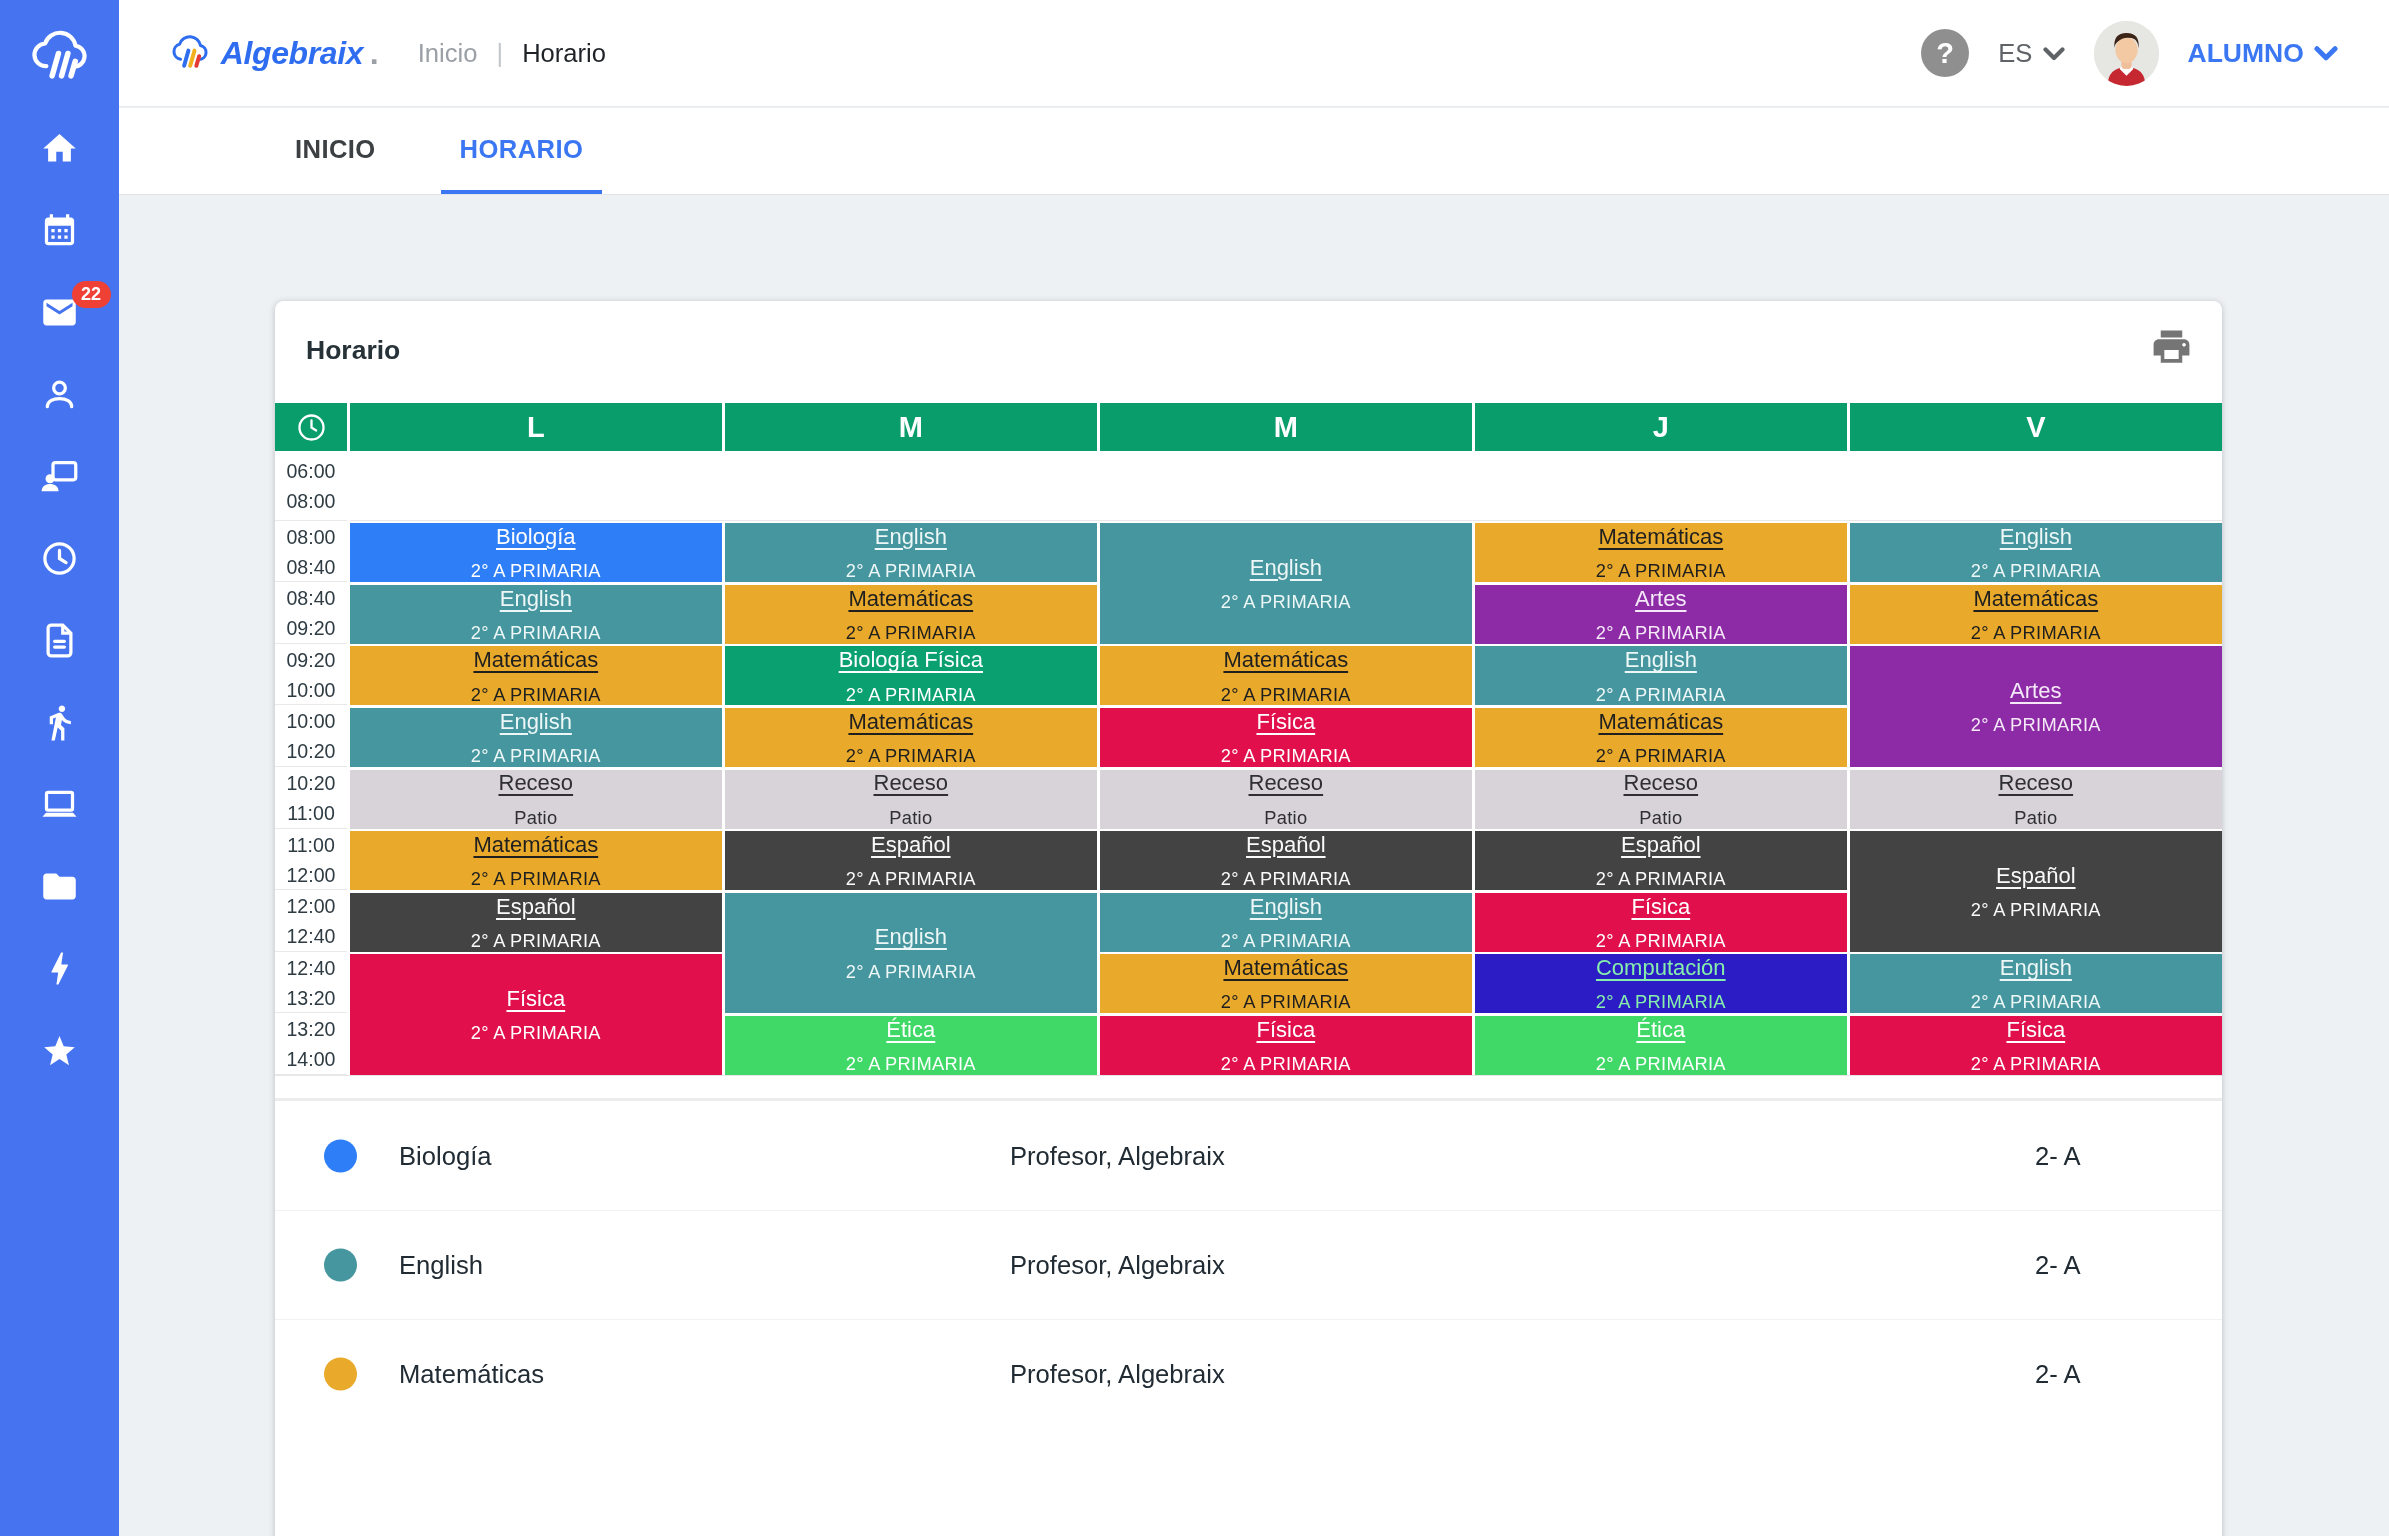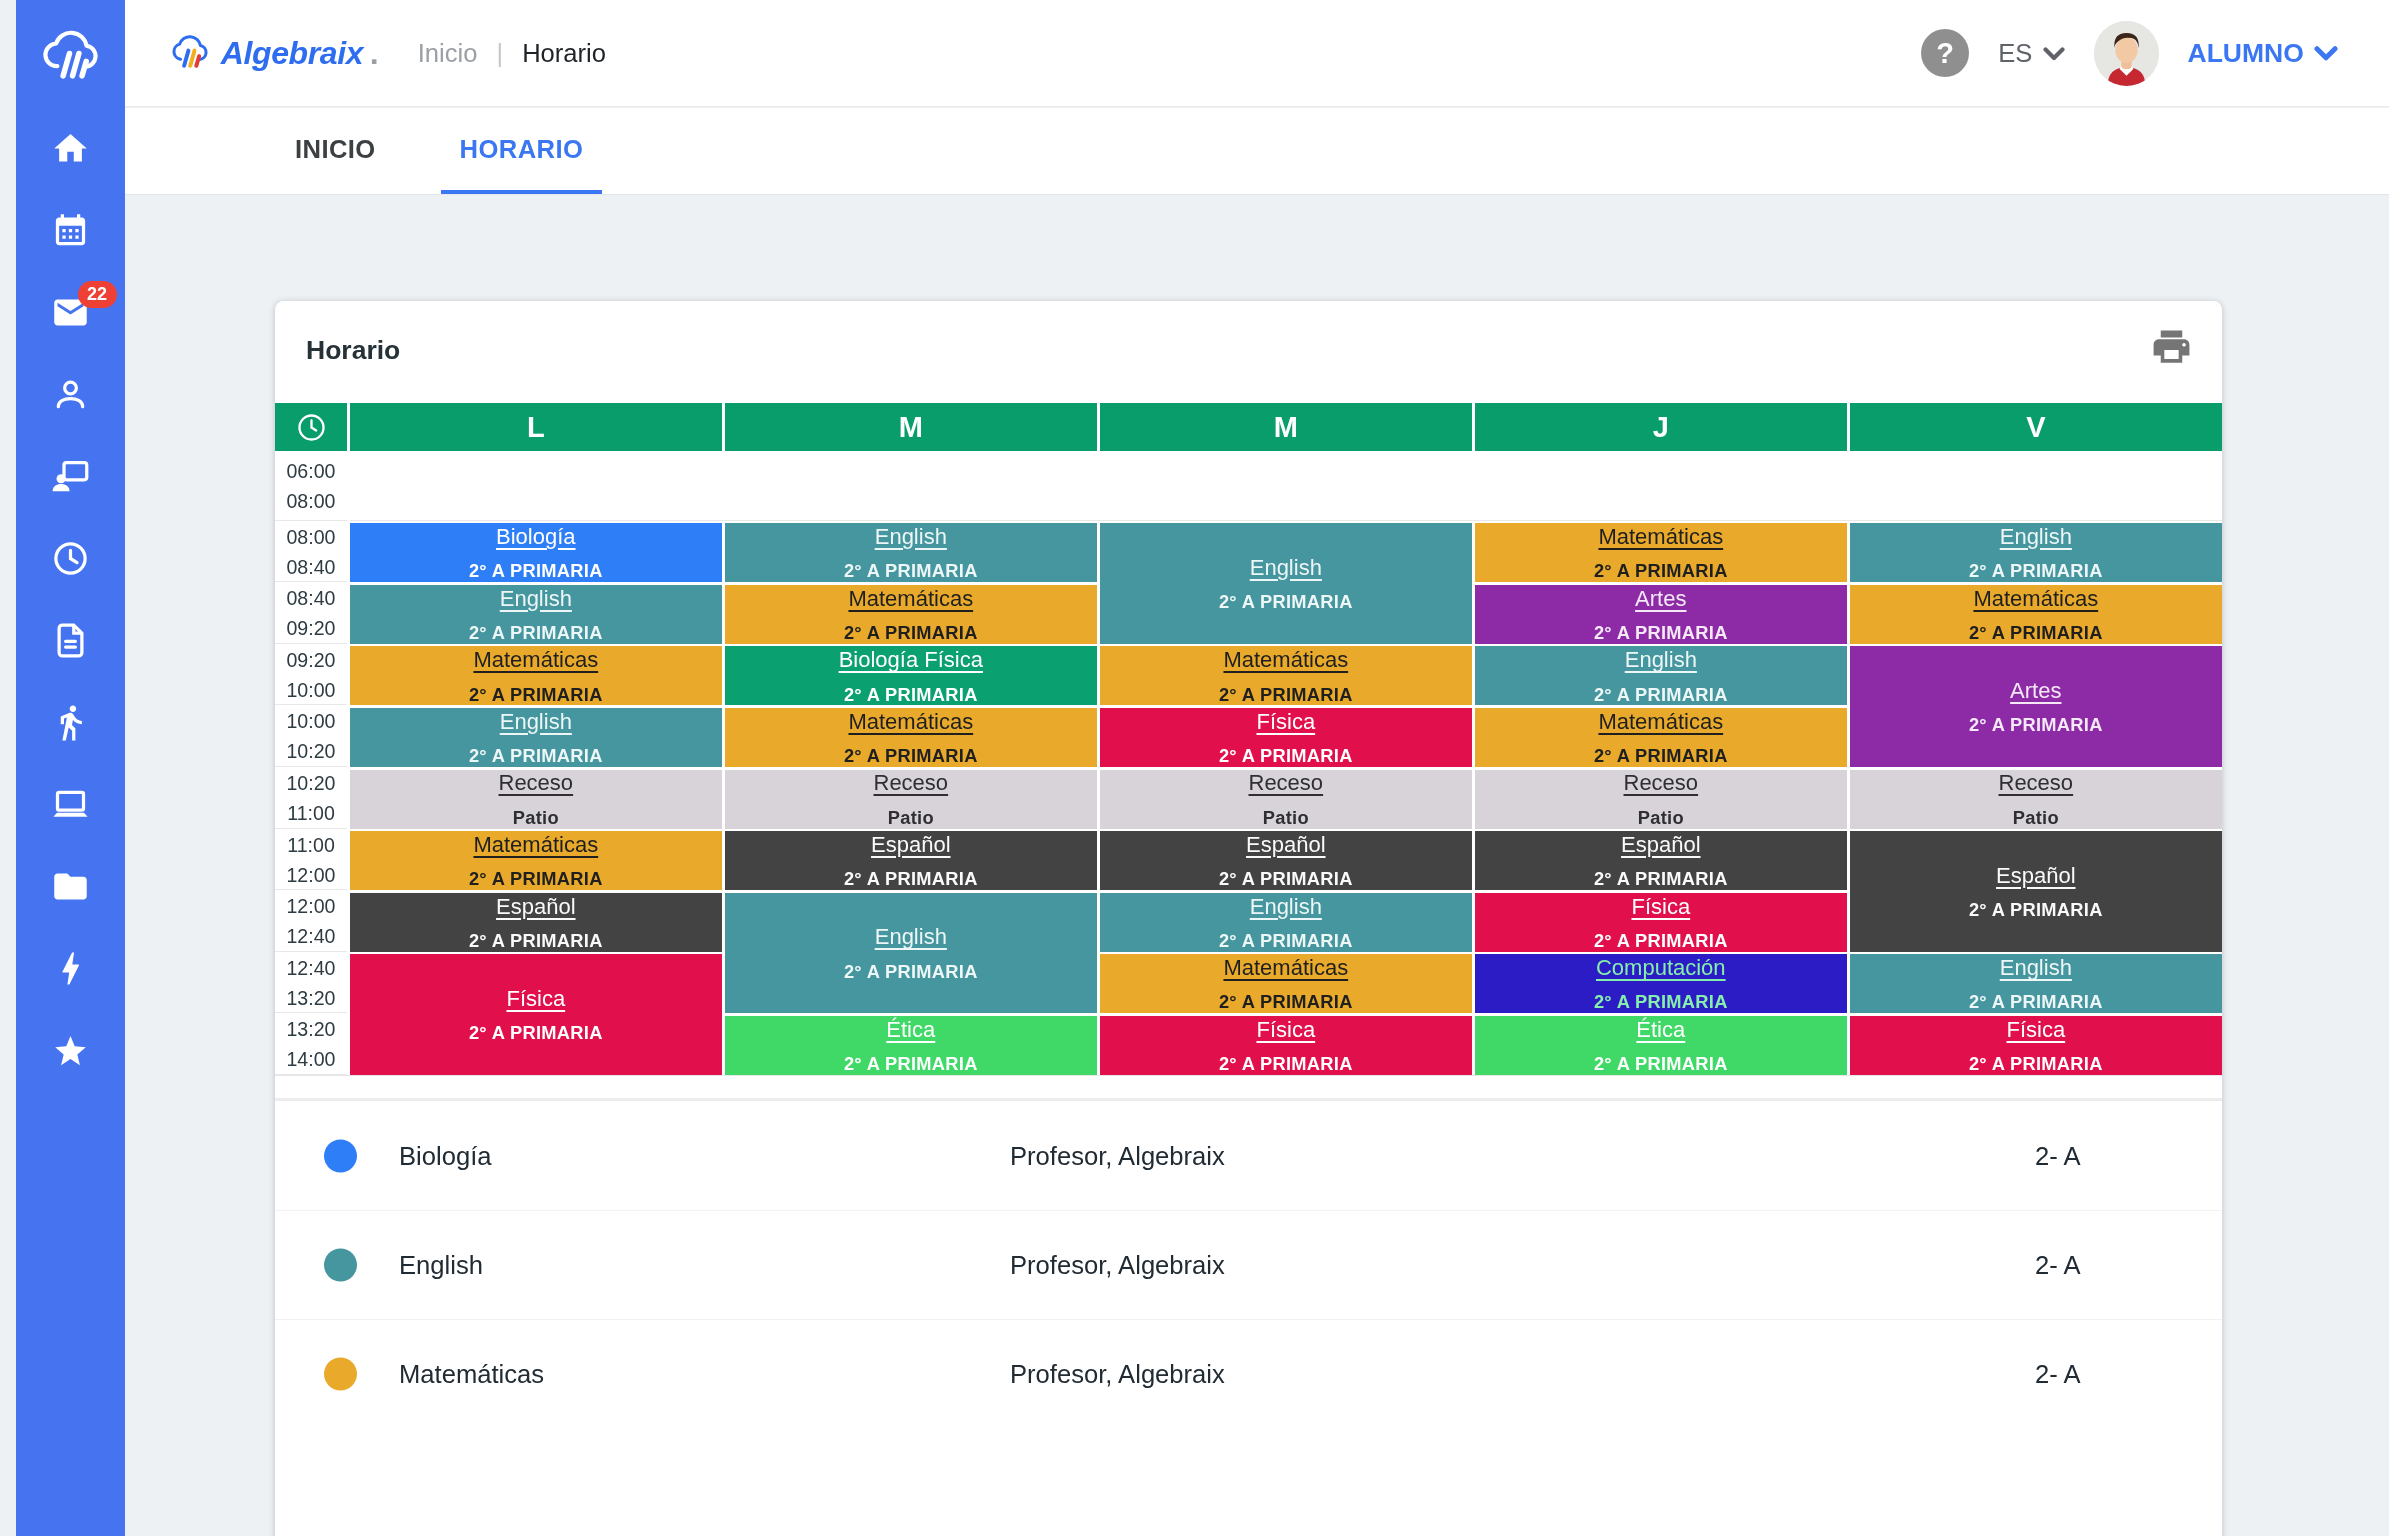--- a/index.html
+++ b/index.html
@@ -8,7 +8,7 @@
   #app { position:relative; width:2389px; height:1536px; background:#edf1f4; overflow:hidden; }
 
   
-  .sidebar { position:absolute; left:0; top:0; width:109px; height:100%; background:#4673f0; z-index:5;margin-left:16px; }
+  .sidebar { position:absolute; left:0; top:0; width:119px; height:100%; background:#4673f0; z-index:5; }
   .side-logo { height:107px; display:flex; align-items:center; justify-content:center; color:#fff; }
   .side-nav { display:flex; flex-direction:column; }
   .side-item { height:82px; display:flex; align-items:center; justify-content:center; position:relative; color:#fff; cursor:pointer; }

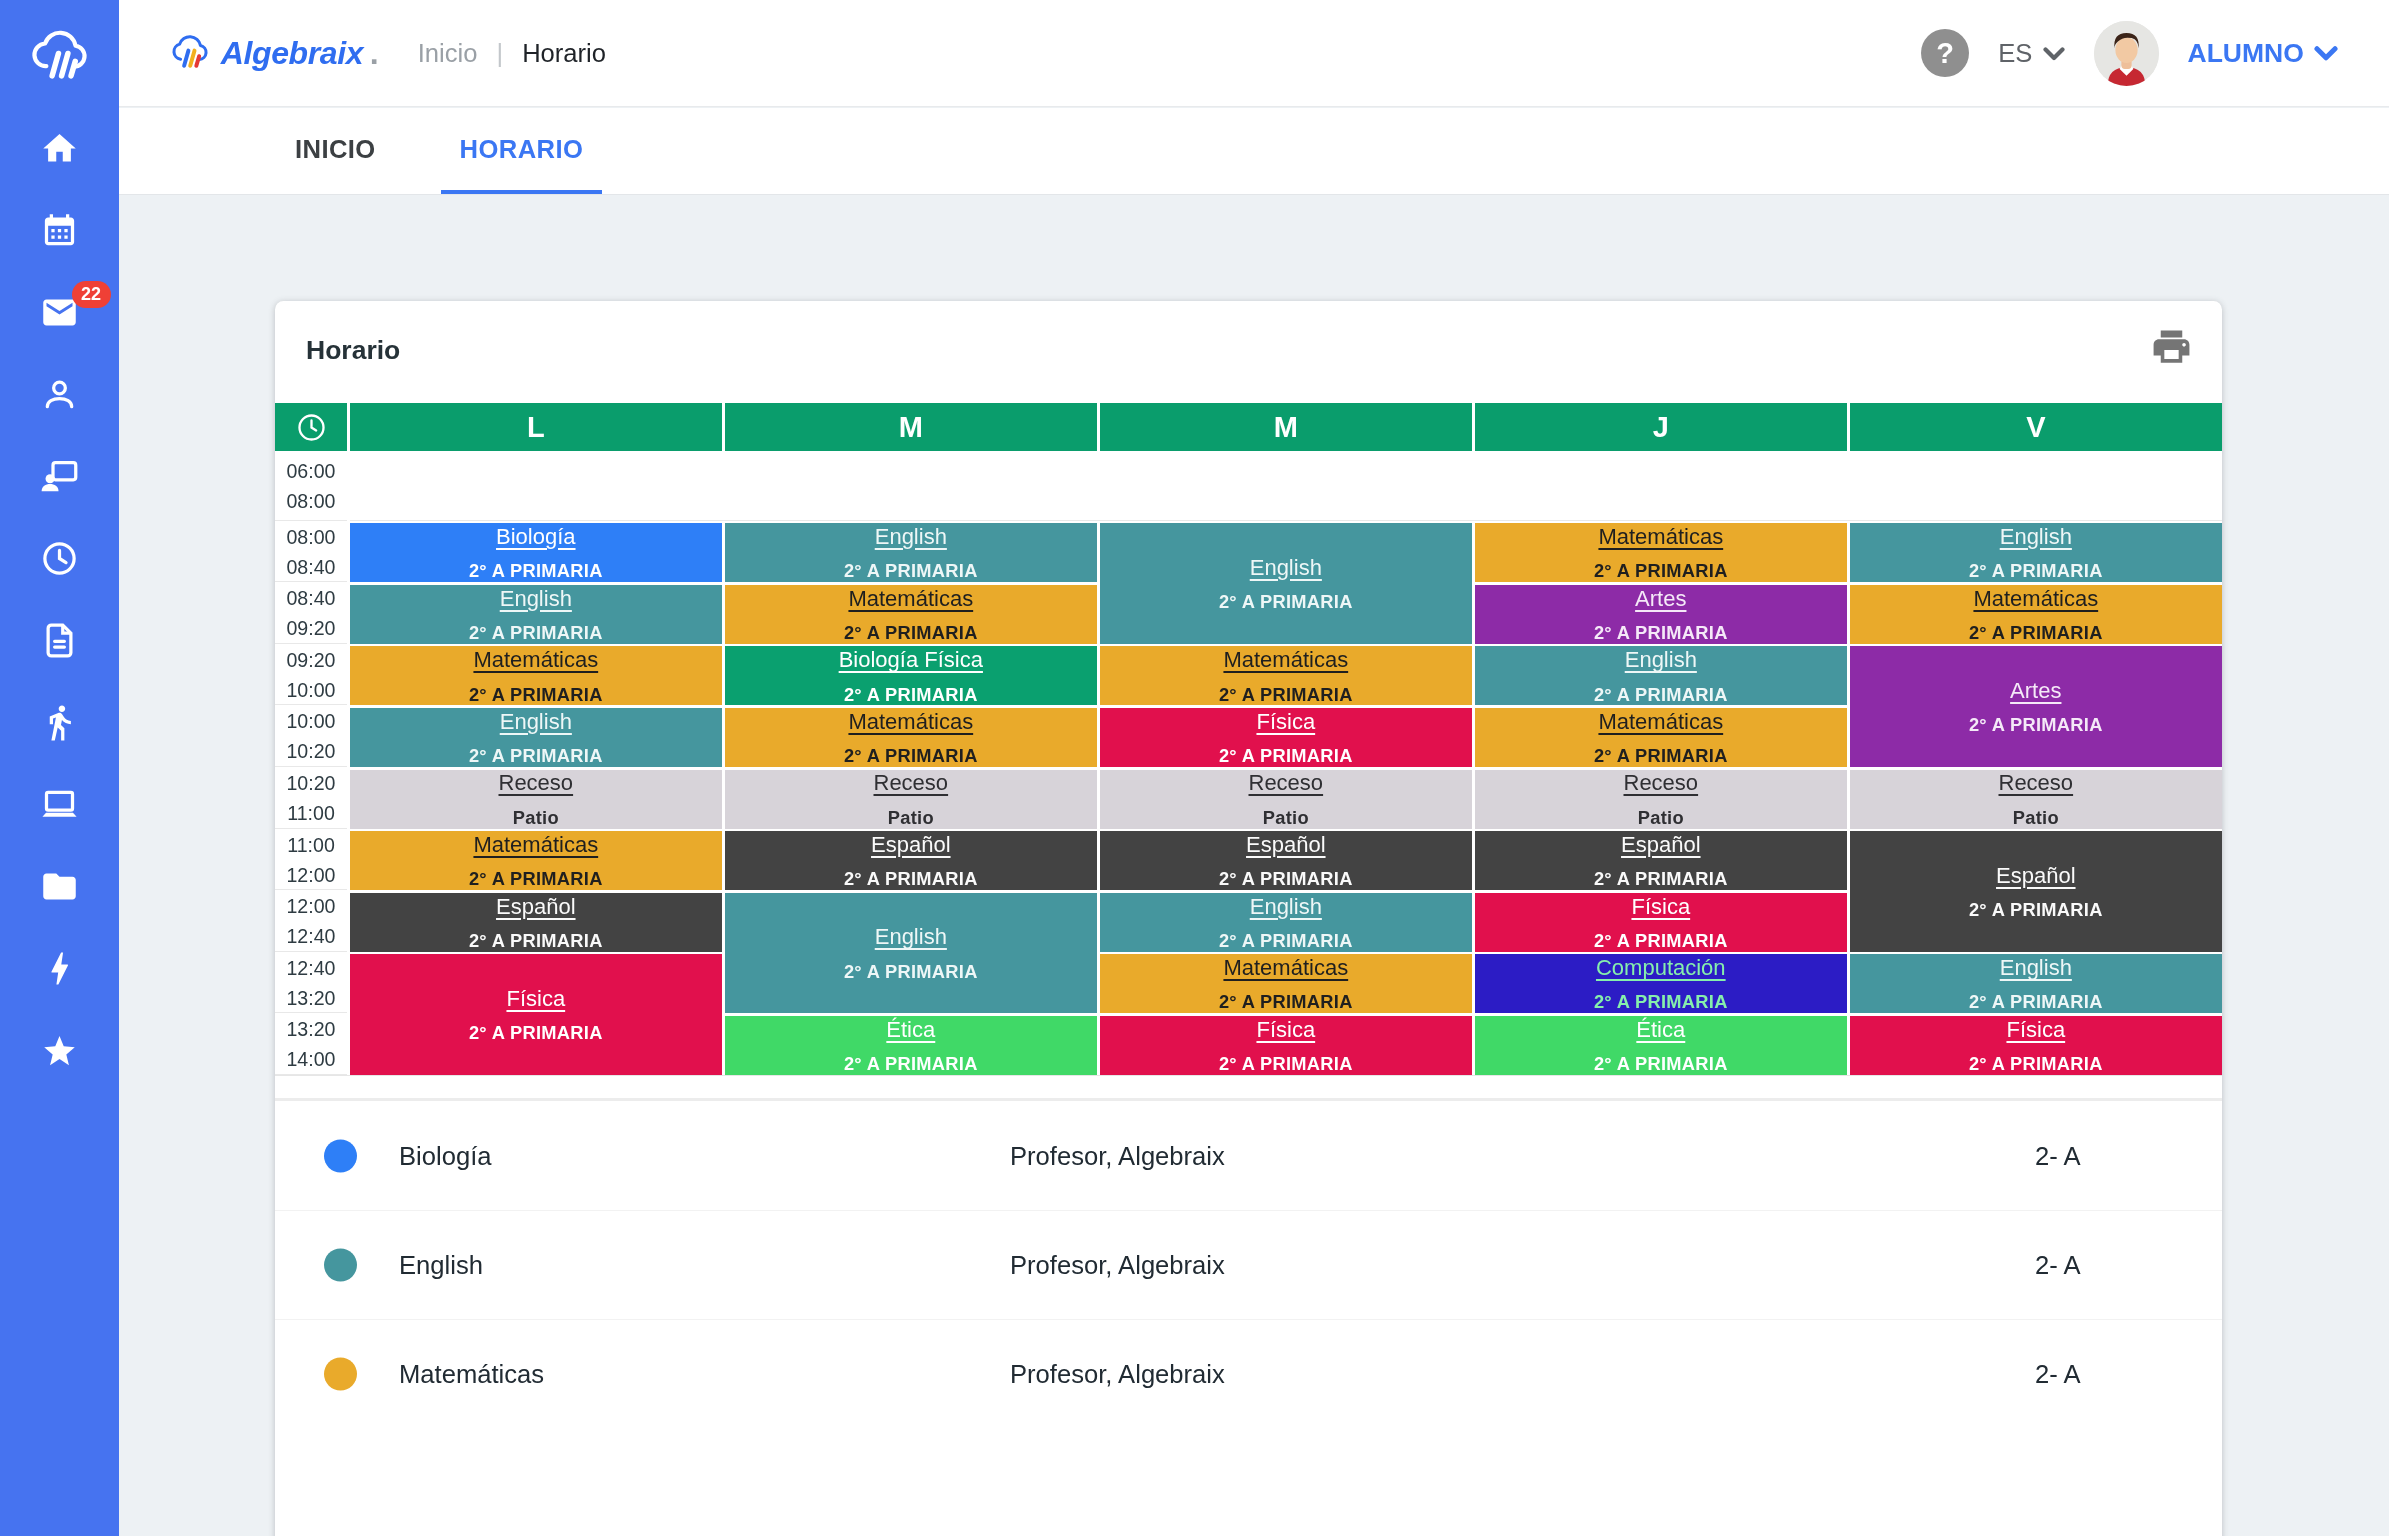--- a/index.html
+++ b/index.html
@@ -61,7 +61,7 @@
   .s-cell { display:flex; flex-direction:column; align-items:center; justify-content:center;
     line-height:1.15; padding:3.4px 8.5px; cursor:pointer; text-align:center; }
   .s-subj { font-size:22px; font-weight:500; text-decoration:underline; text-underline-offset:4.3px; }
-  .s-grp { font-size:18.3px; letter-spacing:0.3px; margin-top:11px;font-weight:bold; }
+  .s-grp { font-size:18.3px; letter-spacing:0.3px; margin-top:11px; }
 
   
   .classes { position:relative; margin-top:22px; }

